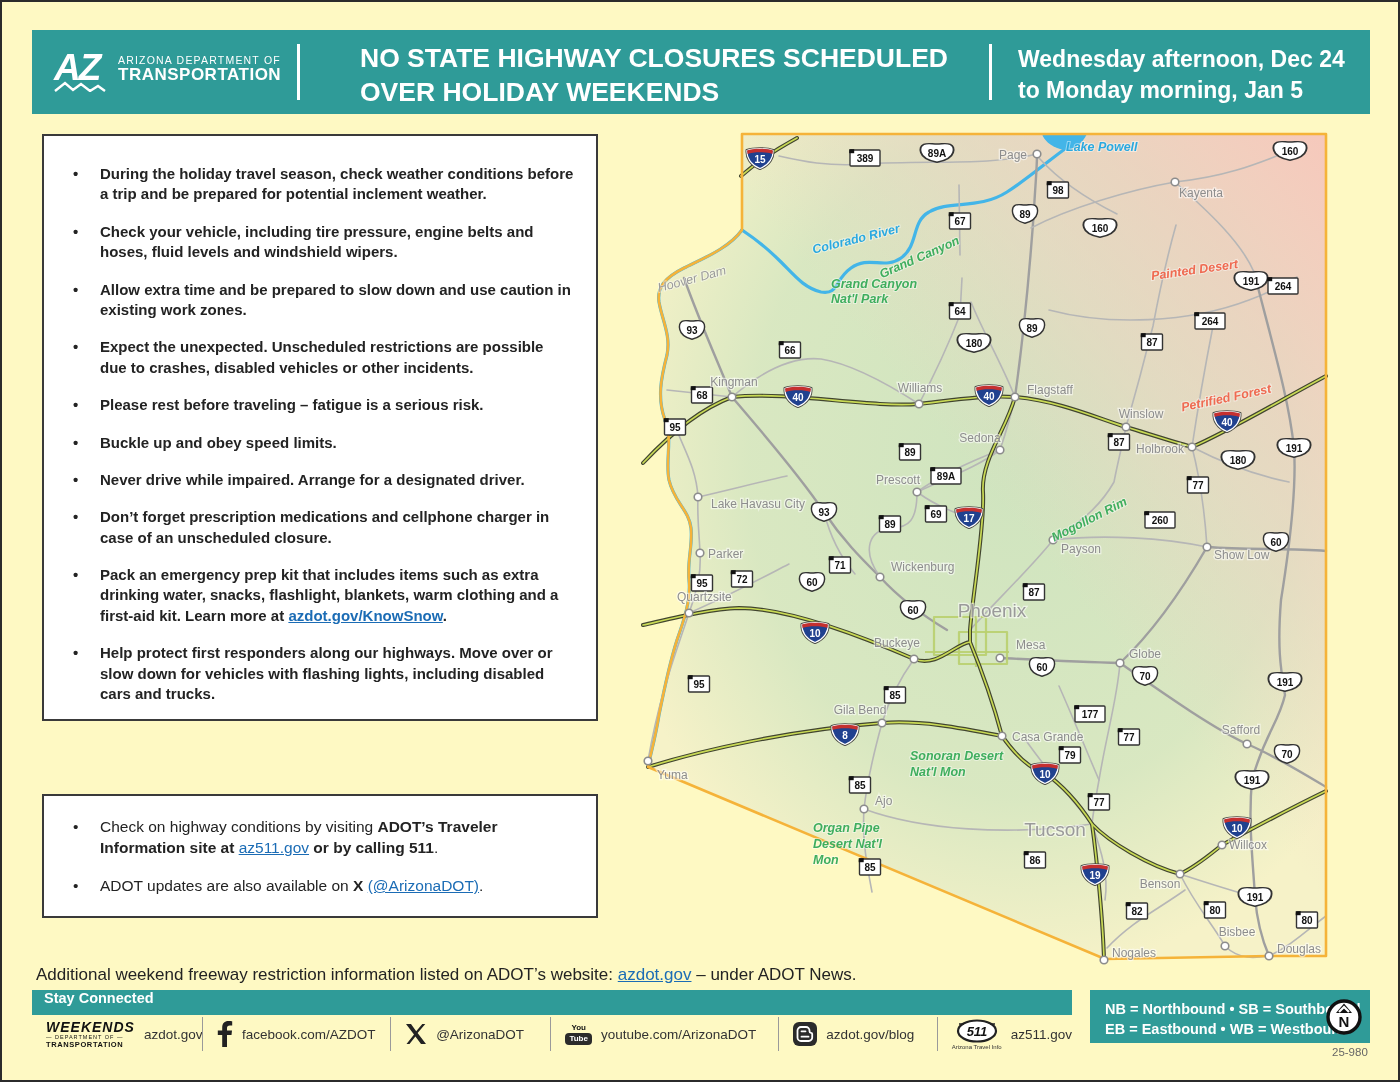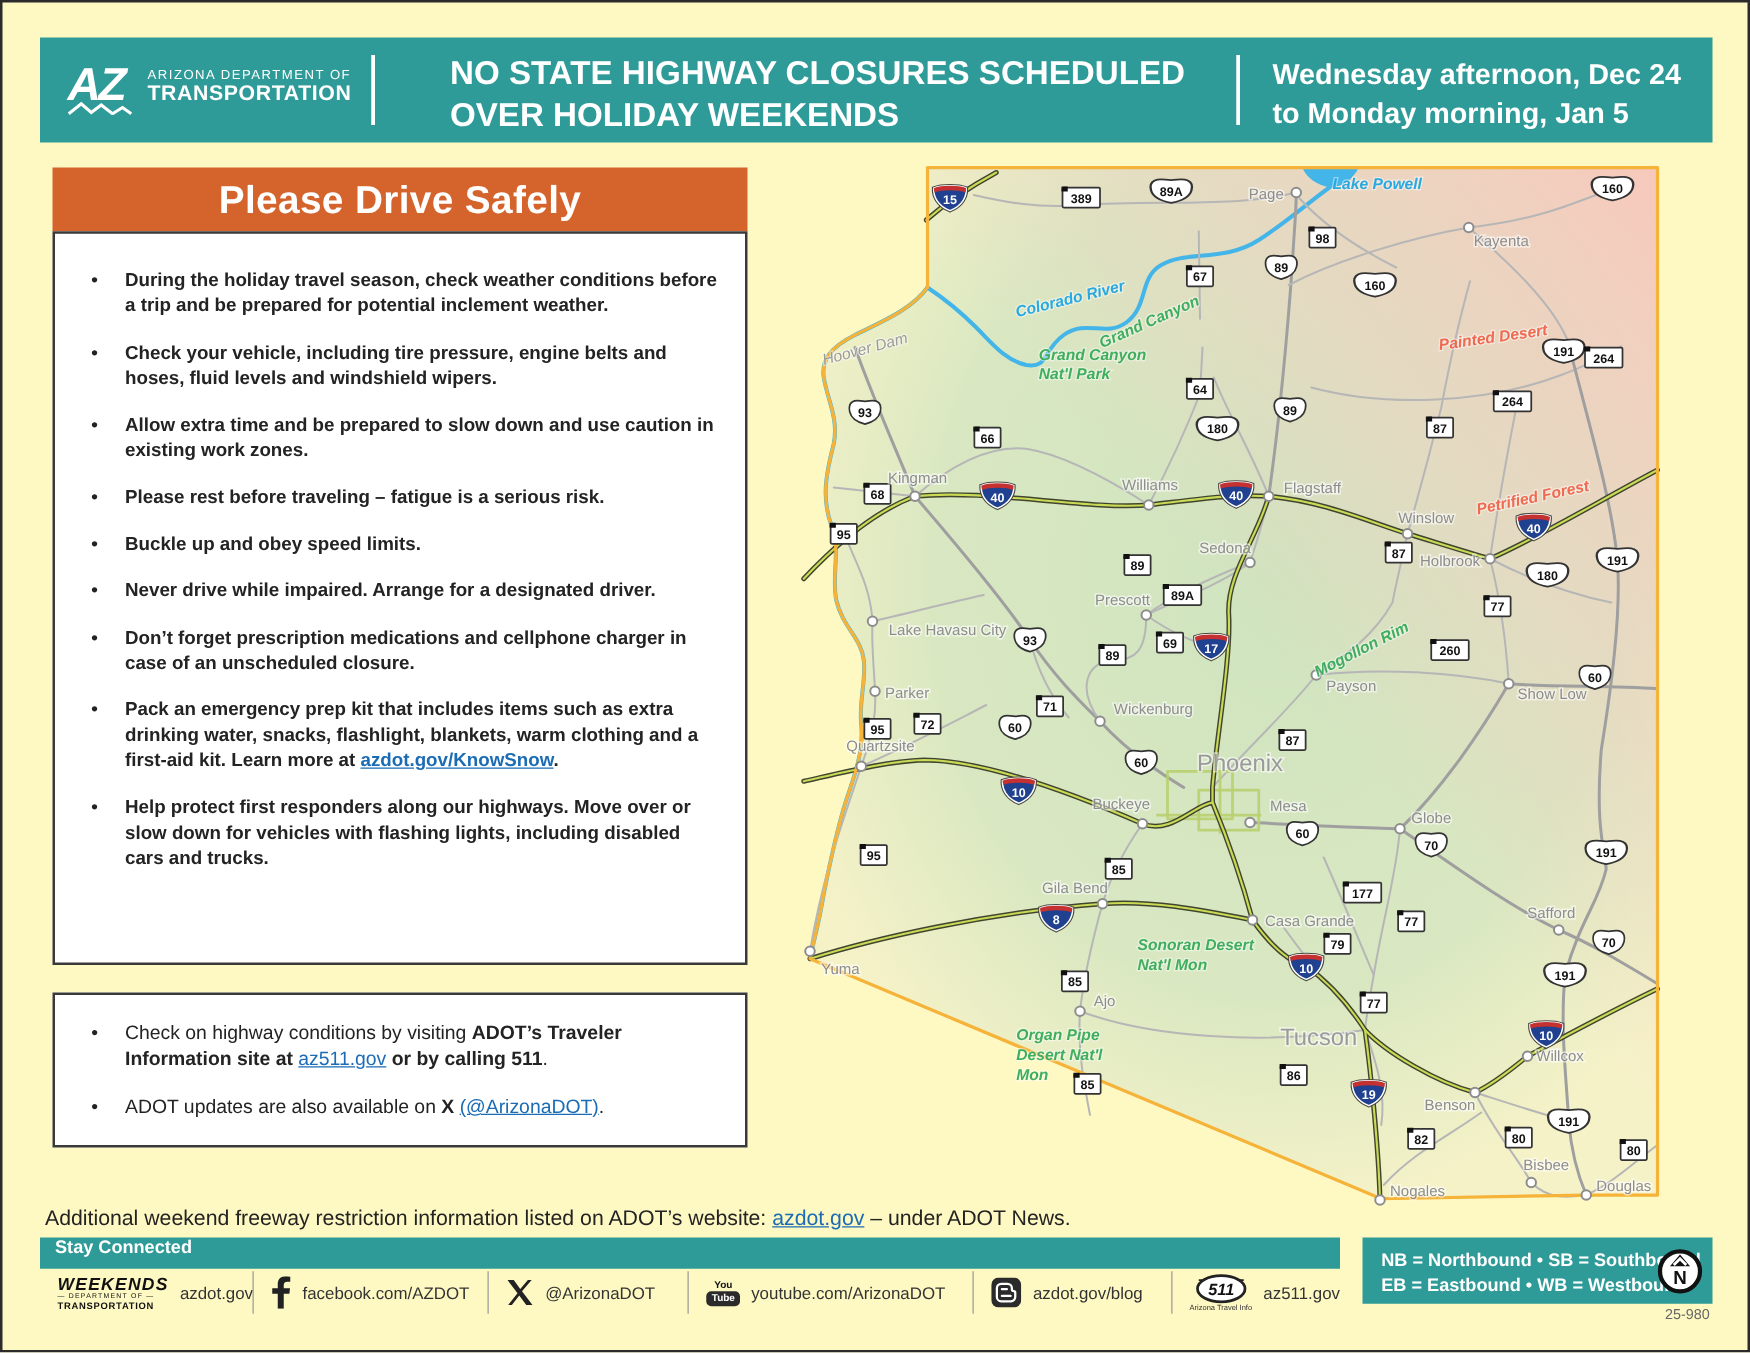--- a/index.html
+++ b/index.html
@@ -92,7 +92,6 @@
   </header>
 
   <section class="safety">
-    <div class="safety-title">Please Drive Safely</div>
     <div class="safety-body">
       <ul class="blist" id="safety-list">
           <li><span>During the holiday travel season, check weather conditions before a trip and be prepared for potential inclement weather.</span></li>

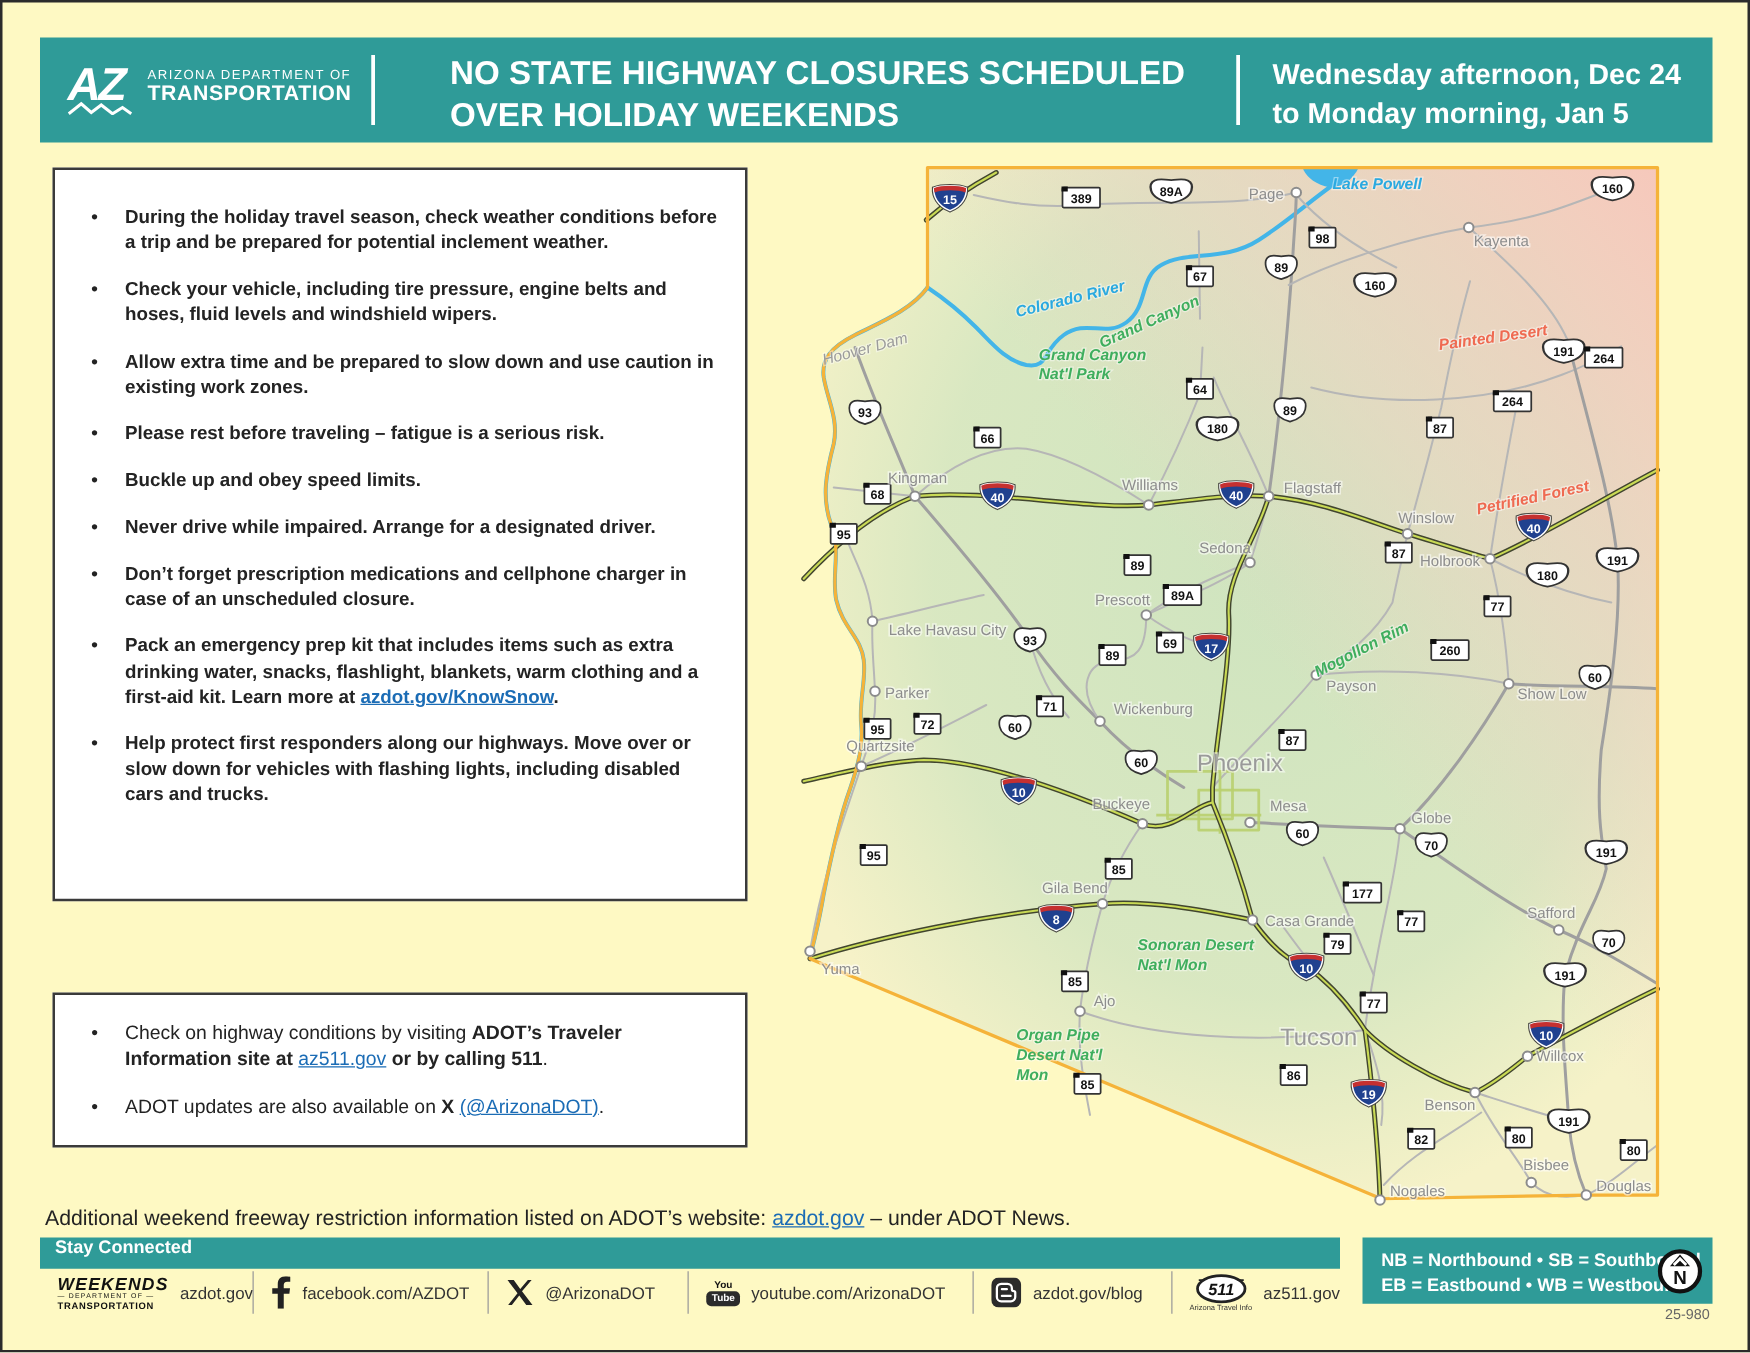--- a/index.html
+++ b/index.html
@@ -97,6 +97,7 @@
           <li><span>During the holiday travel season, check weather conditions before a trip and be prepared for potential inclement weather.</span></li>
           <li><span>Check your vehicle, including tire pressure, engine belts and hoses, fluid levels and windshield wipers.</span></li>
           <li><span>Allow extra time and be prepared to slow down and use caution in existing work zones.</span></li>
+          <li><span>Expect the unexpected. Unscheduled restrictions are possible due to crashes, disabled vehicles or other incidents.</span></li>
           <li><span>Please rest before traveling – fatigue is a serious risk.</span></li>
           <li><span>Buckle up and obey speed limits.</span></li>
           <li><span>Never drive while impaired. Arrange for a designated driver.</span></li>

